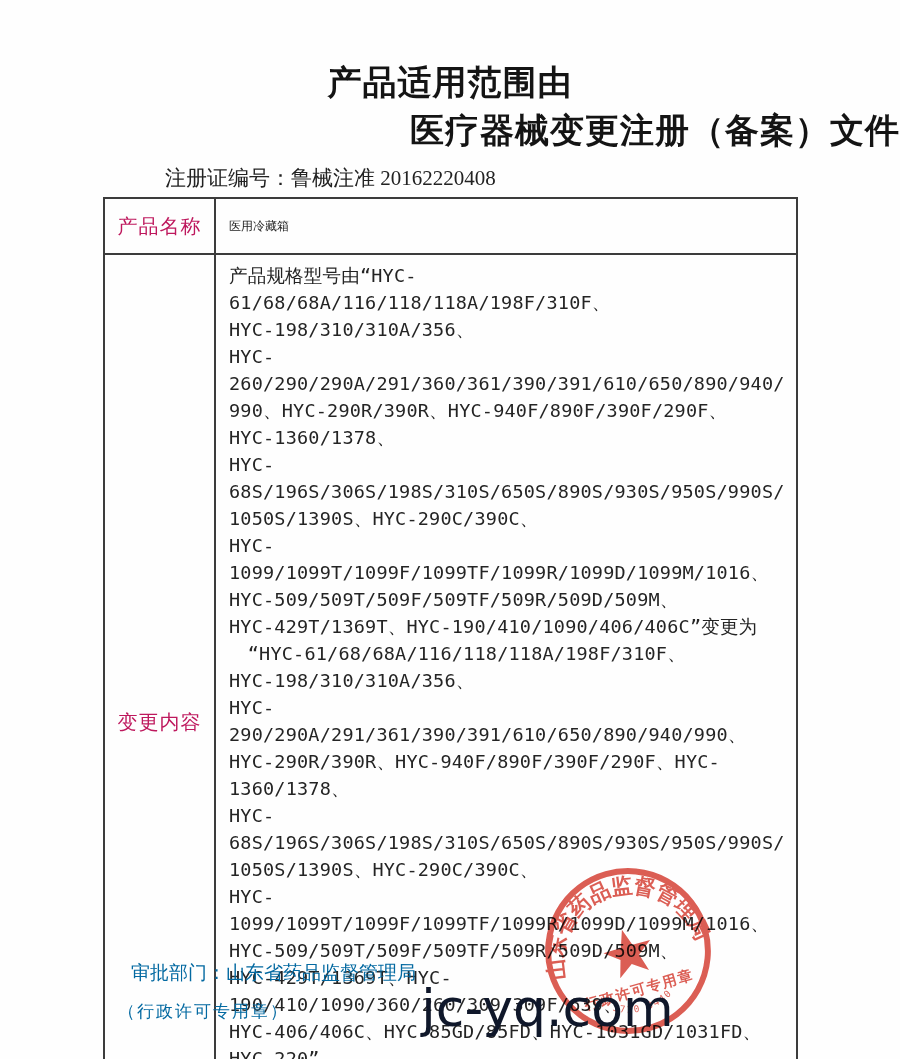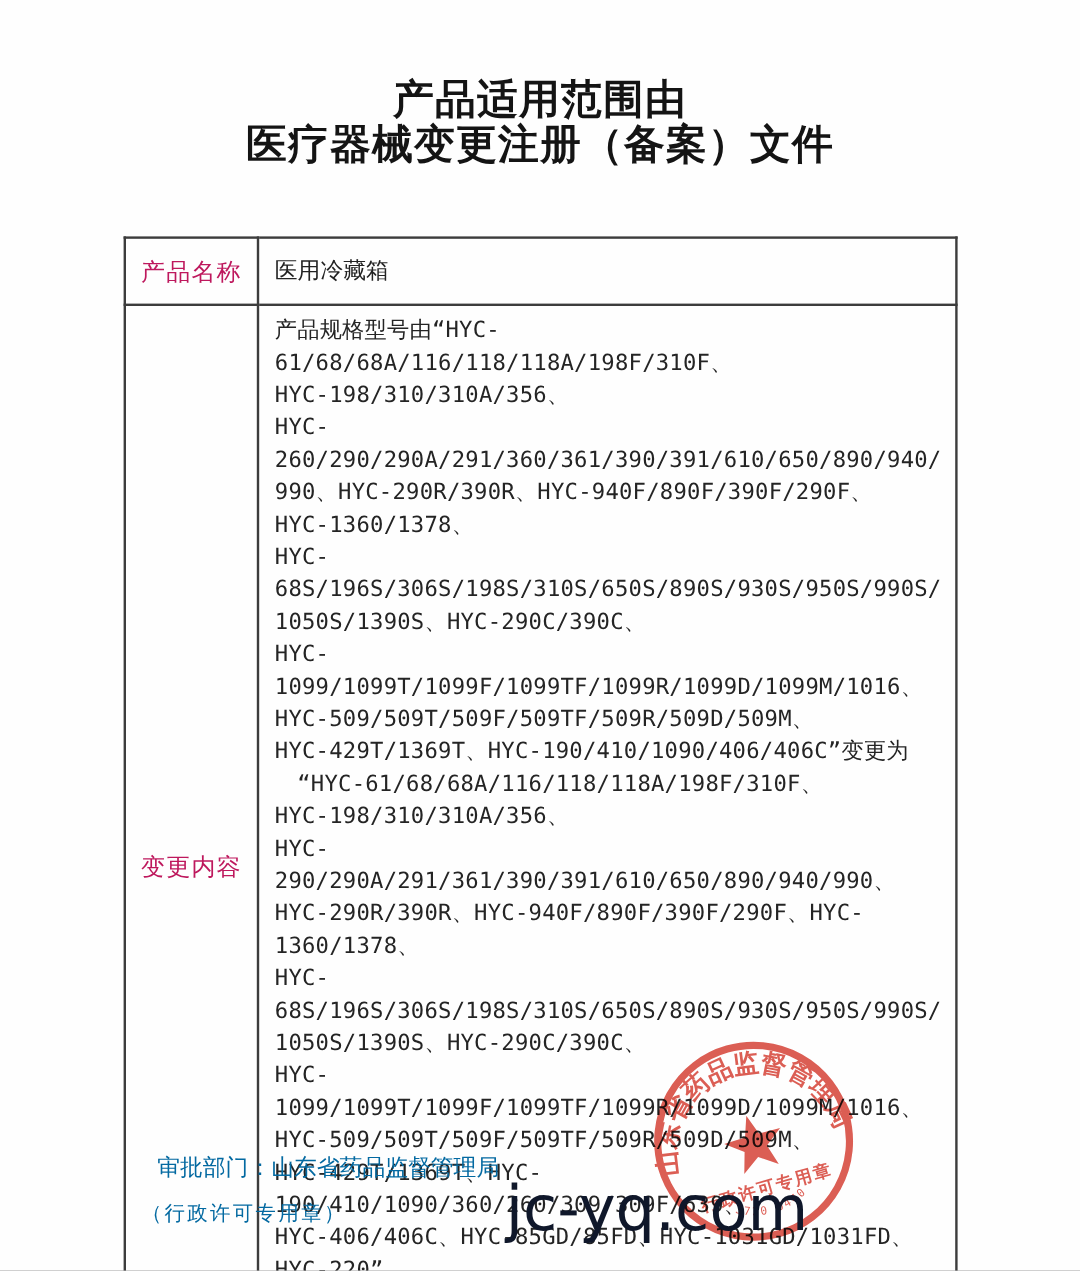--- a/index.html
+++ b/index.html
@@ -12,7 +12,7 @@
     font-family:"Liberation Sans",sans-serif;font-weight:bold;
     font-size:34px;color:#141414;letter-spacing:1px;}
   .title-1{top:60px;}
-  .title-2{top:98px;}
+  .title-2{top:108px;text-align:right;}
   .regno{position:absolute;left:165px;top:164px;font-size:21px;color:#222;}
   .doc-table{
     position:absolute;left:103px;top:197px;width:695px;

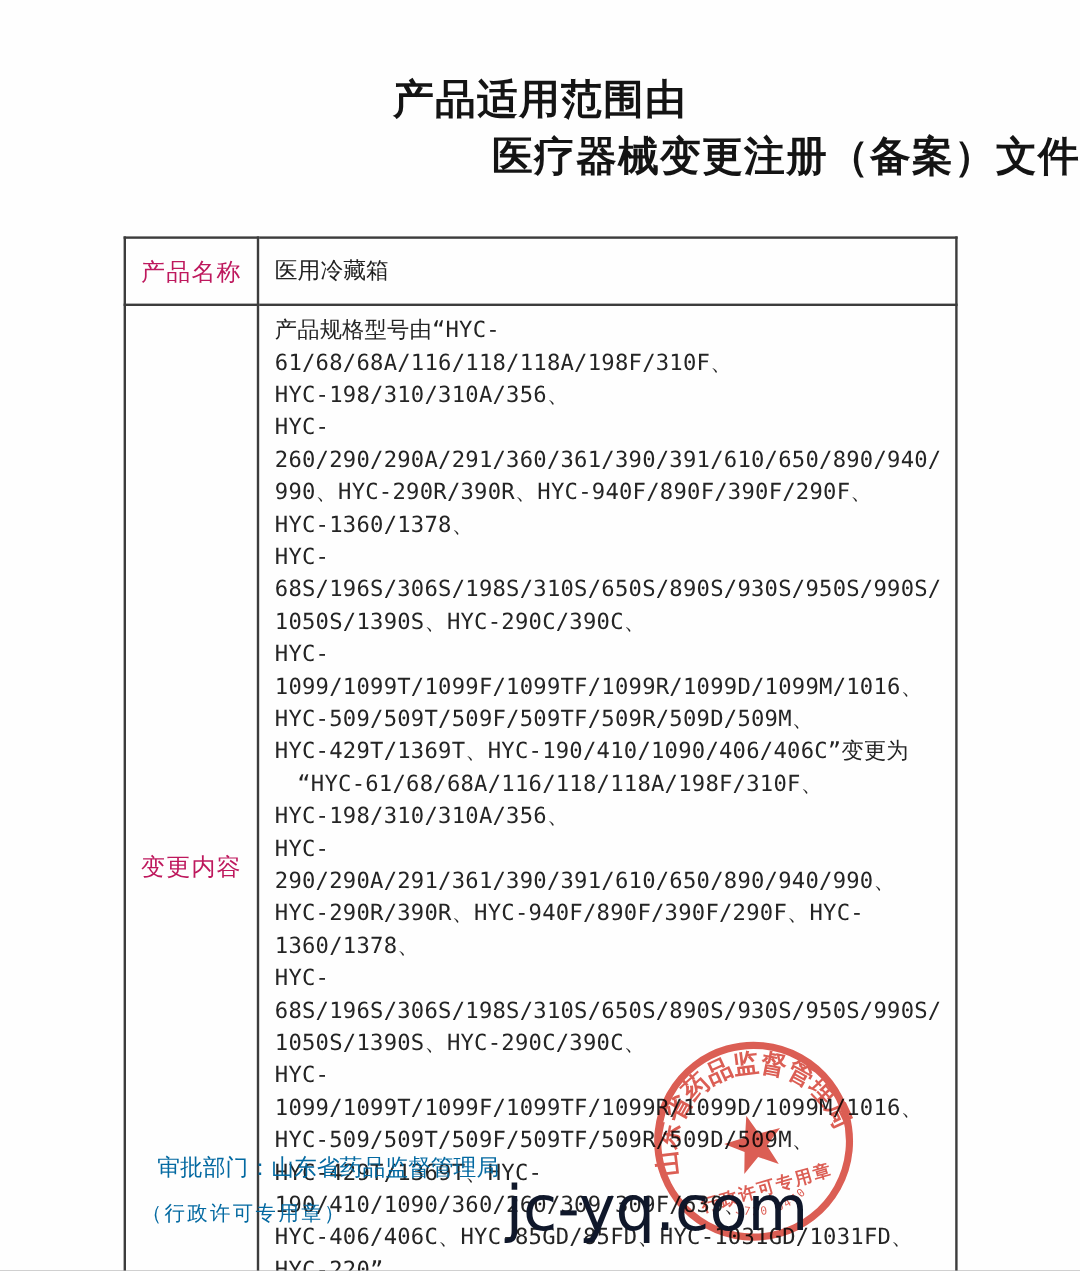--- a/index.html
+++ b/index.html
@@ -51,6 +51,7 @@
   <div class="title title-1">产品适用范围由</div>
   <div class="title title-2">医疗器械变更注册（备案）文件</div>
 
+  <div class="regno">注册证编号：鲁械注准 20162220408</div>
 
   <table class="doc-table">
     <tbody>

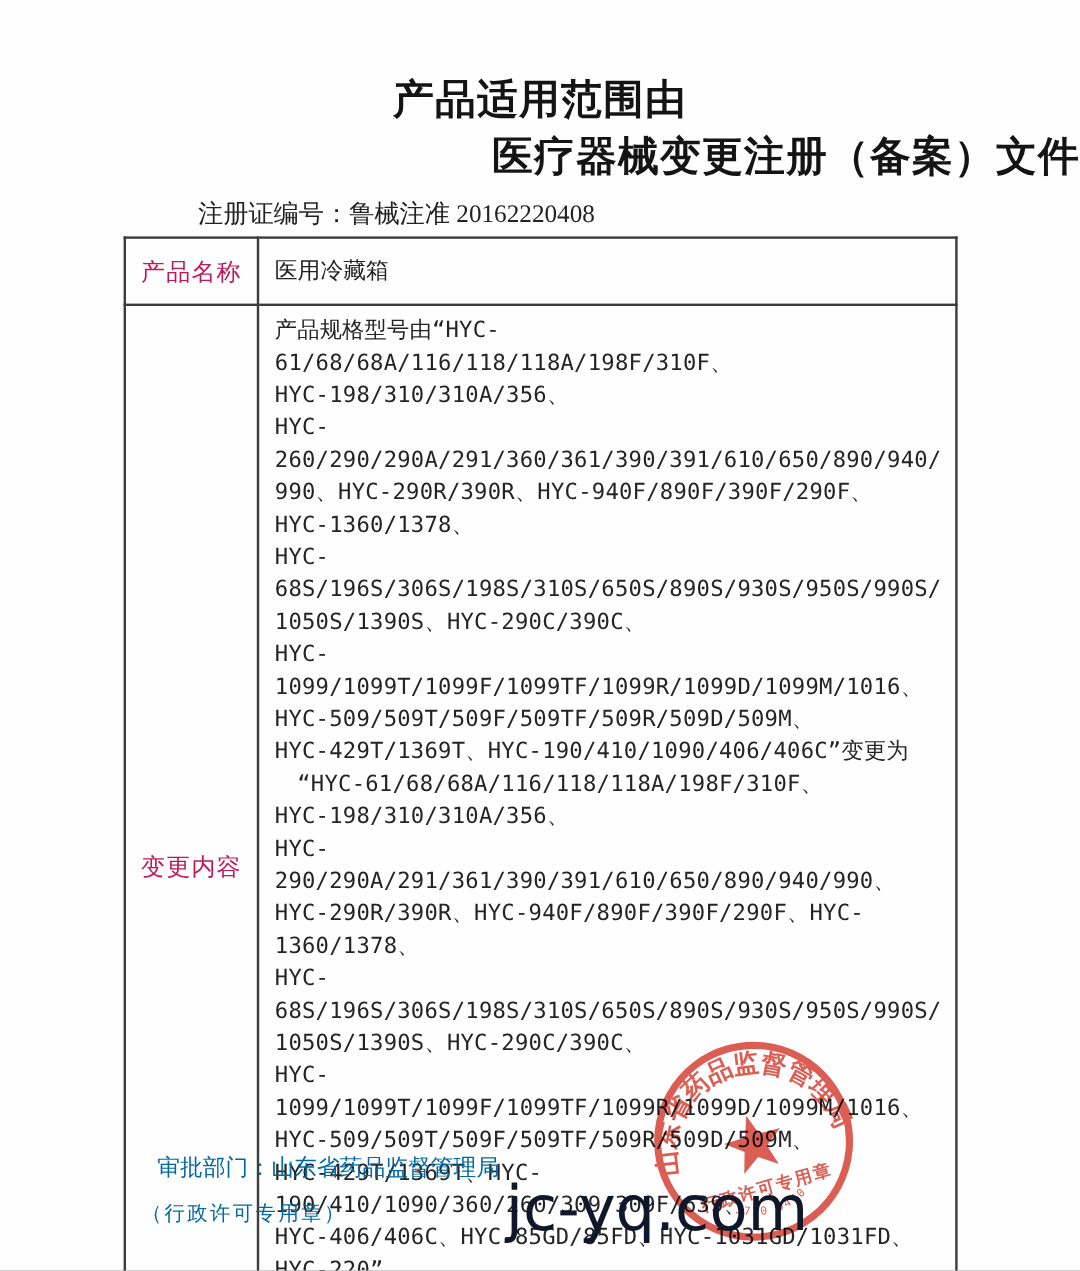--- a/index.html
+++ b/index.html
@@ -21,7 +21,7 @@
   .doc-table td{border:2px solid #3c3c3c;vertical-align:middle;}
   .label-cell{width:107px;text-align:center;font-size:20px;color:#be185d;
     letter-spacing:1px;}
-  .value-cell{padding:6px 10px 6px 13px;font-size:19px;color:#222;}
+  .value-cell{padding:6px 10px 6px 13px;font-size:12px;color:#222;}
   .row-product td{height:42px;}
   .change-text{
     padding:7px 6px 9px 13px;

